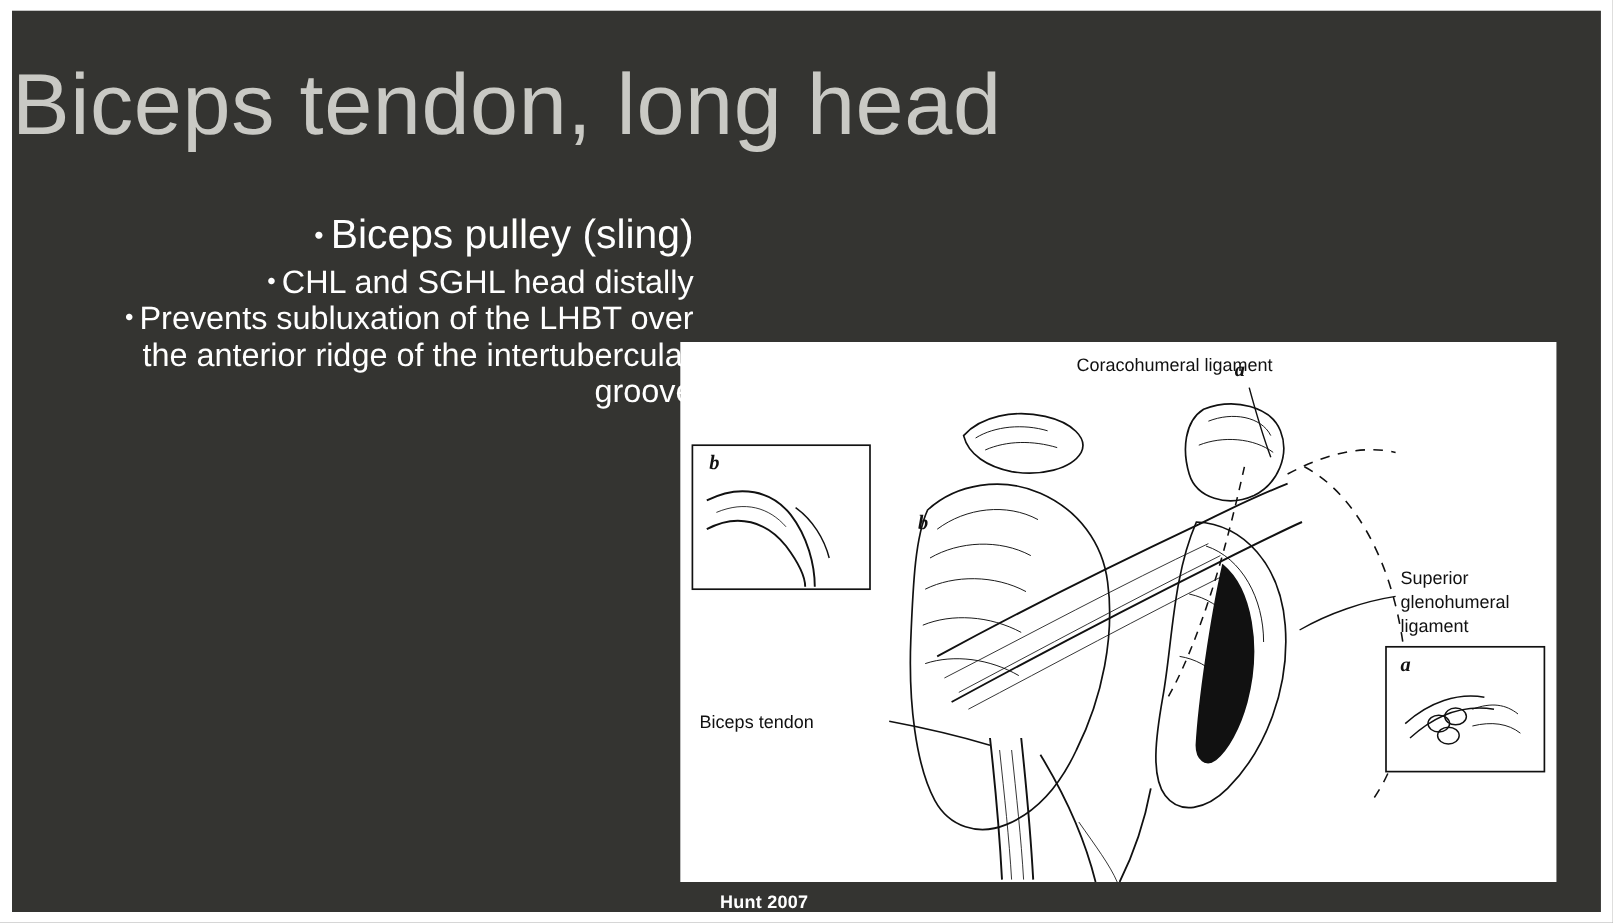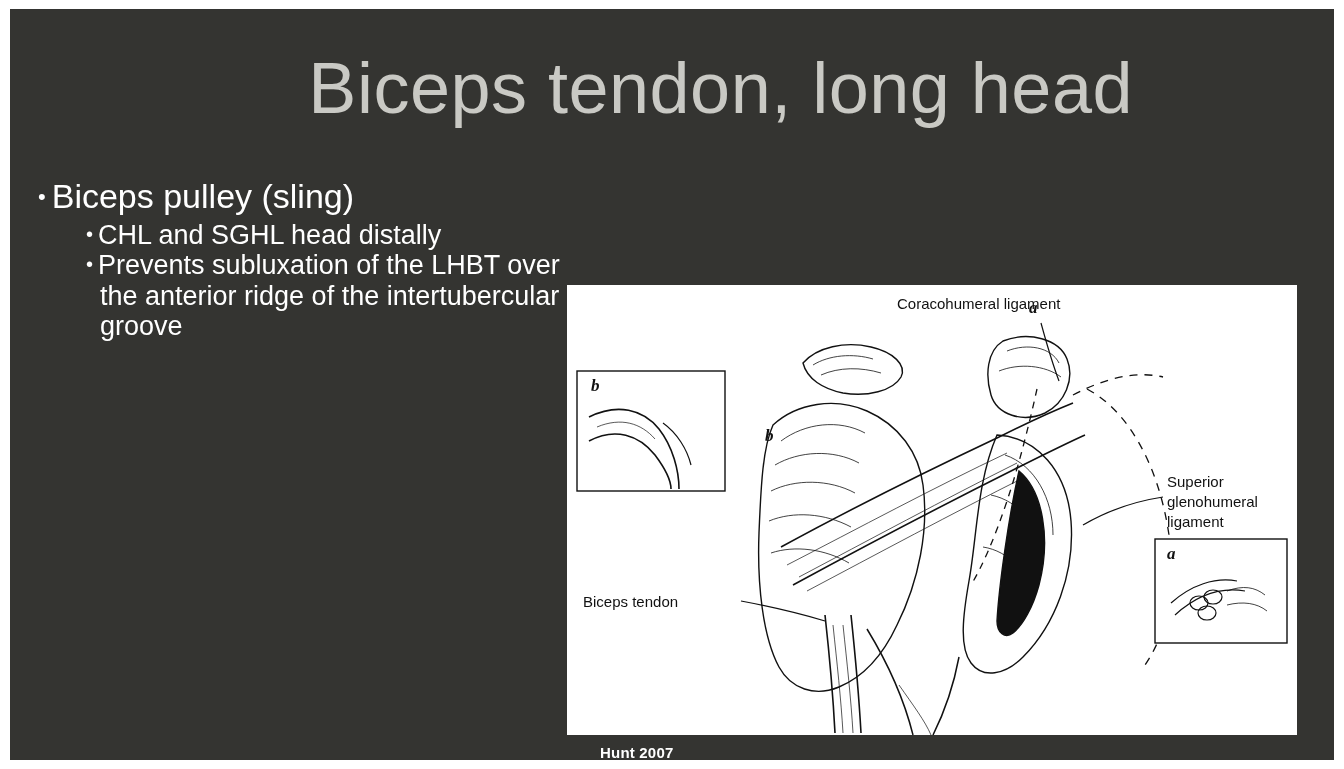--- a/index.html
+++ b/index.html
@@ -38,7 +38,7 @@
     left: 0;
     top: 42px;
     width: 1123px;
-    text-align: right;
+    text-align: left;
     color: #c9c9c4;
     font-size: 72px;
     font-weight: 400;

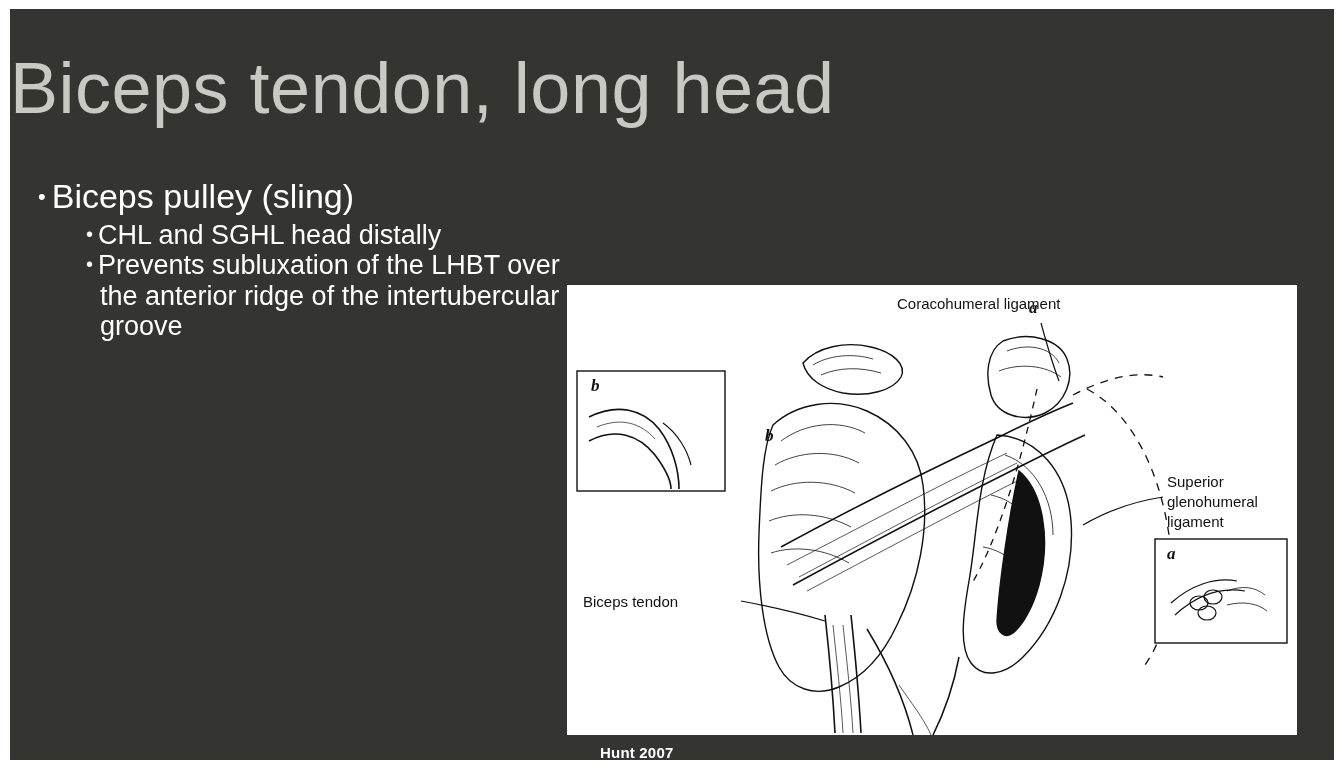--- a/index.html
+++ b/index.html
@@ -53,6 +53,7 @@
     top: 168px;
     width: 540px;
     color: #ffffff;
+    text-align: right;
   }
   .bullet-l1 {
     font-size: 34px;

